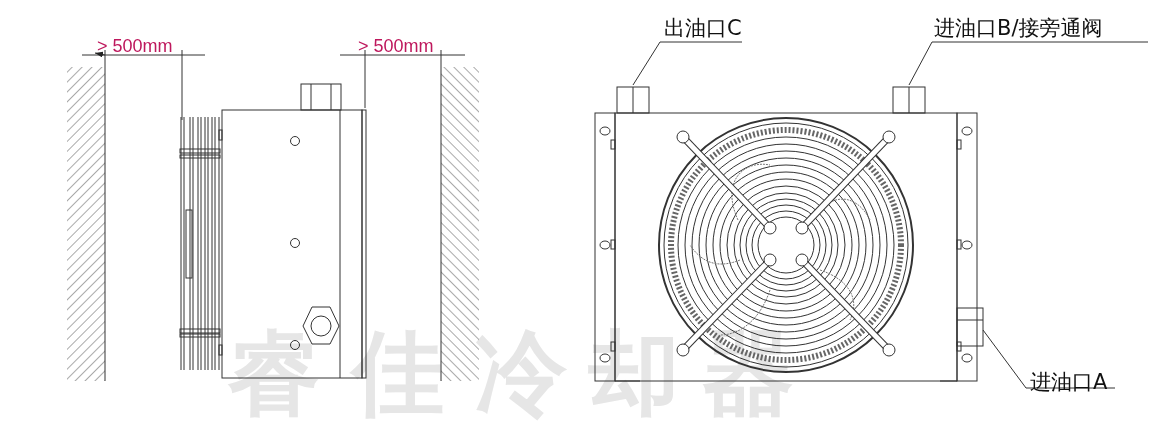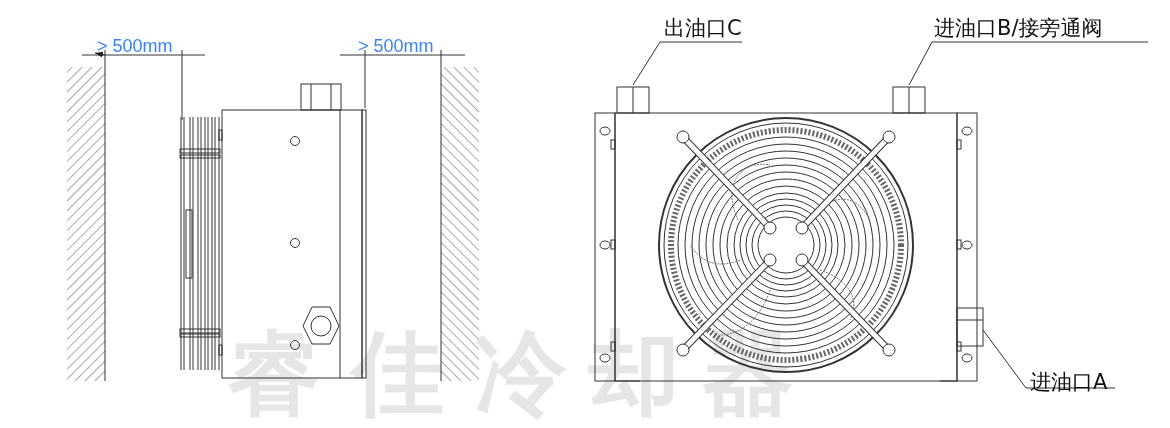--- a/index.html
+++ b/index.html
@@ -11,7 +11,7 @@
              font-family: "DejaVu Serif", "Liberation Serif", serif; font-weight: bold; }
   .label { position: absolute; font-size: 21px; color: #111; white-space: nowrap; line-height: 24px;
            font-family: "DejaVu Sans", "Liberation Sans", sans-serif; }
-  .dim { position: absolute; font-size: 18px; color: #3b82f6; white-space: nowrap; line-height: 20px;
+  .dim { position: absolute; font-size: 18px; color: #be185d; white-space: nowrap; line-height: 20px;
          font-family: "Liberation Sans", "DejaVu Sans", sans-serif; }
 </style>
 </head>

